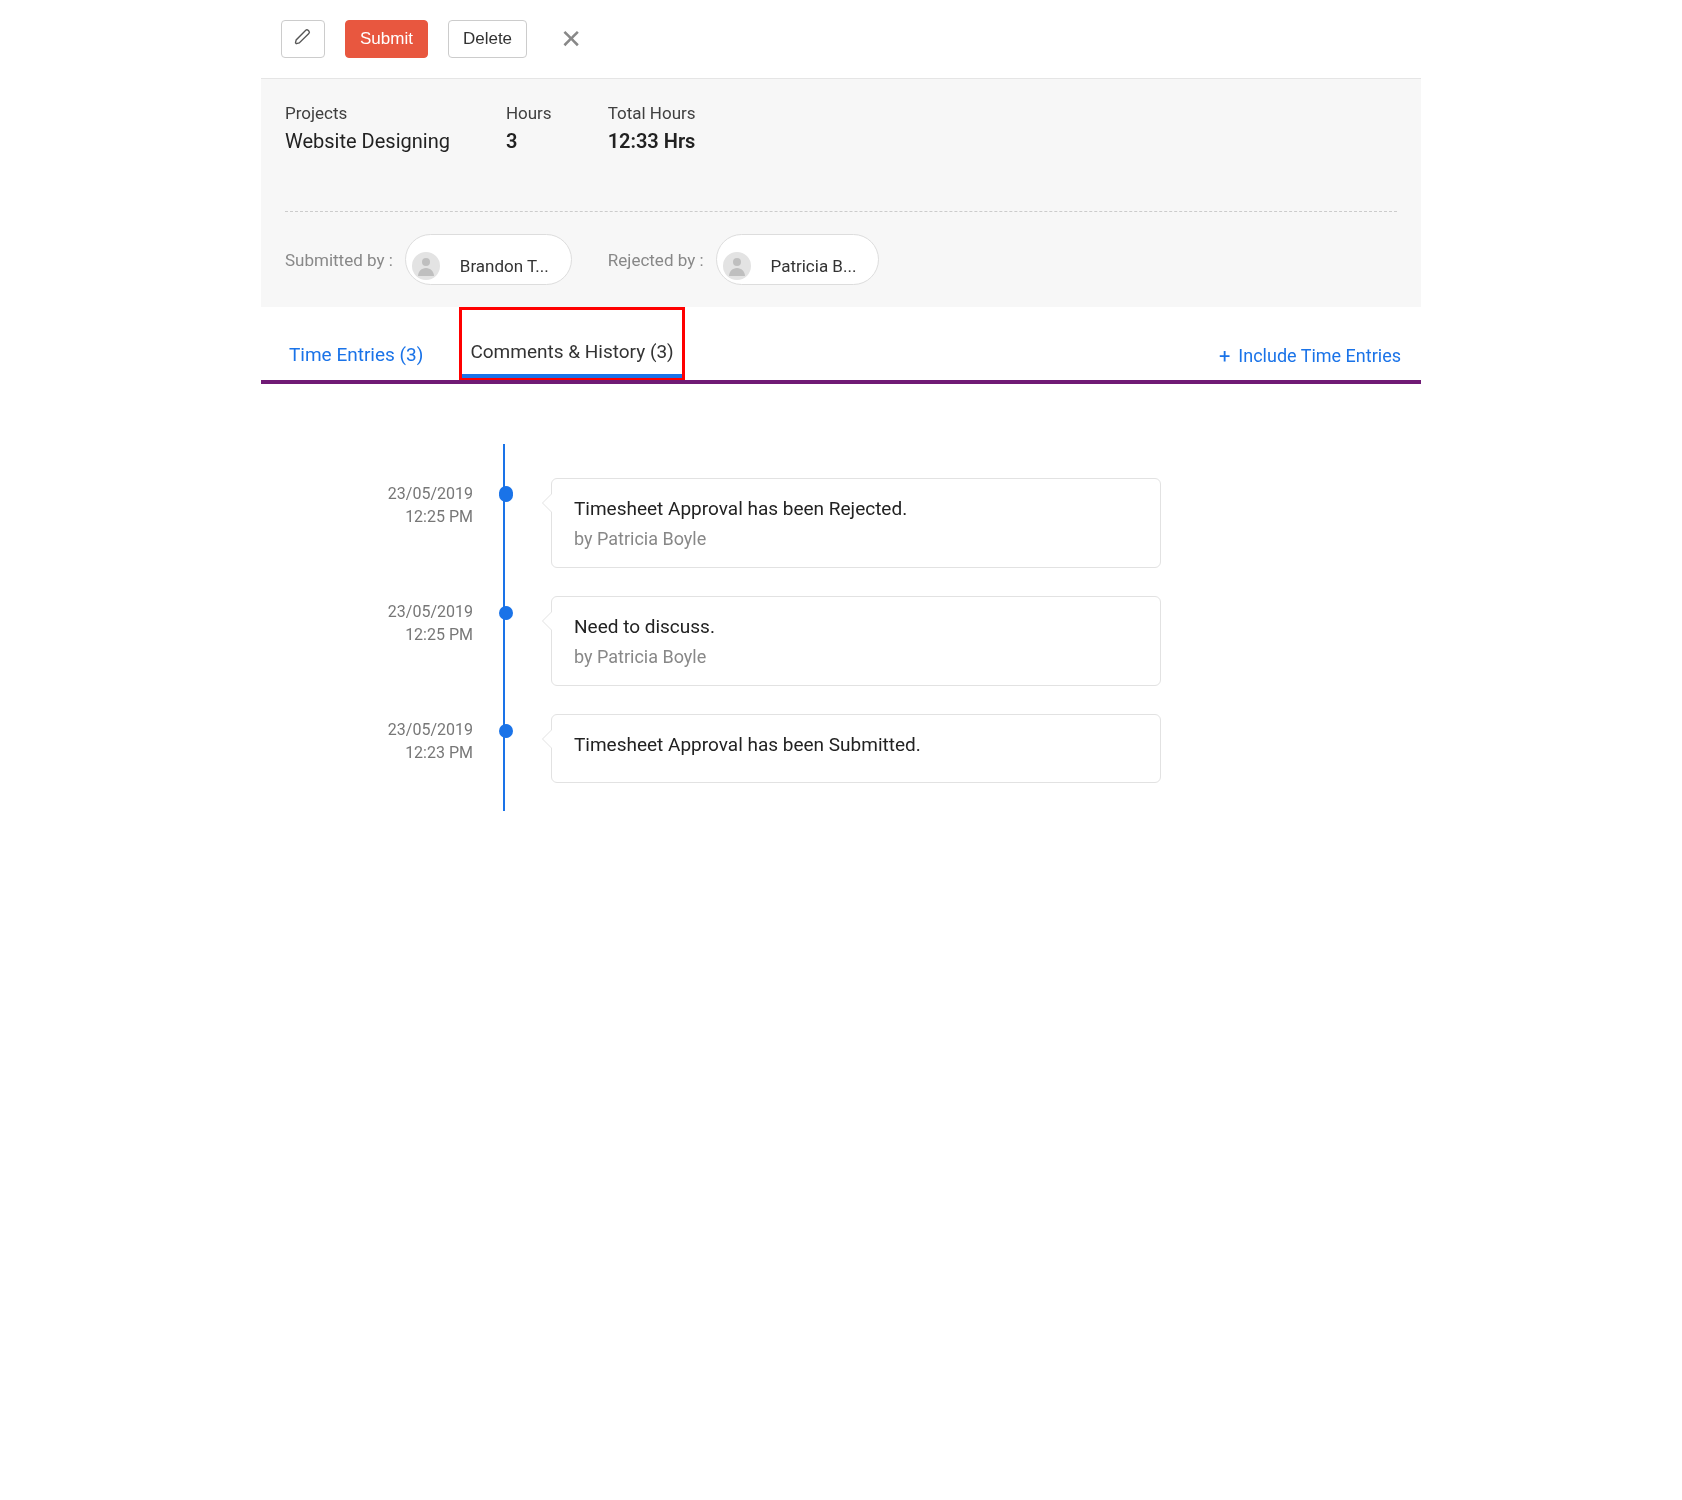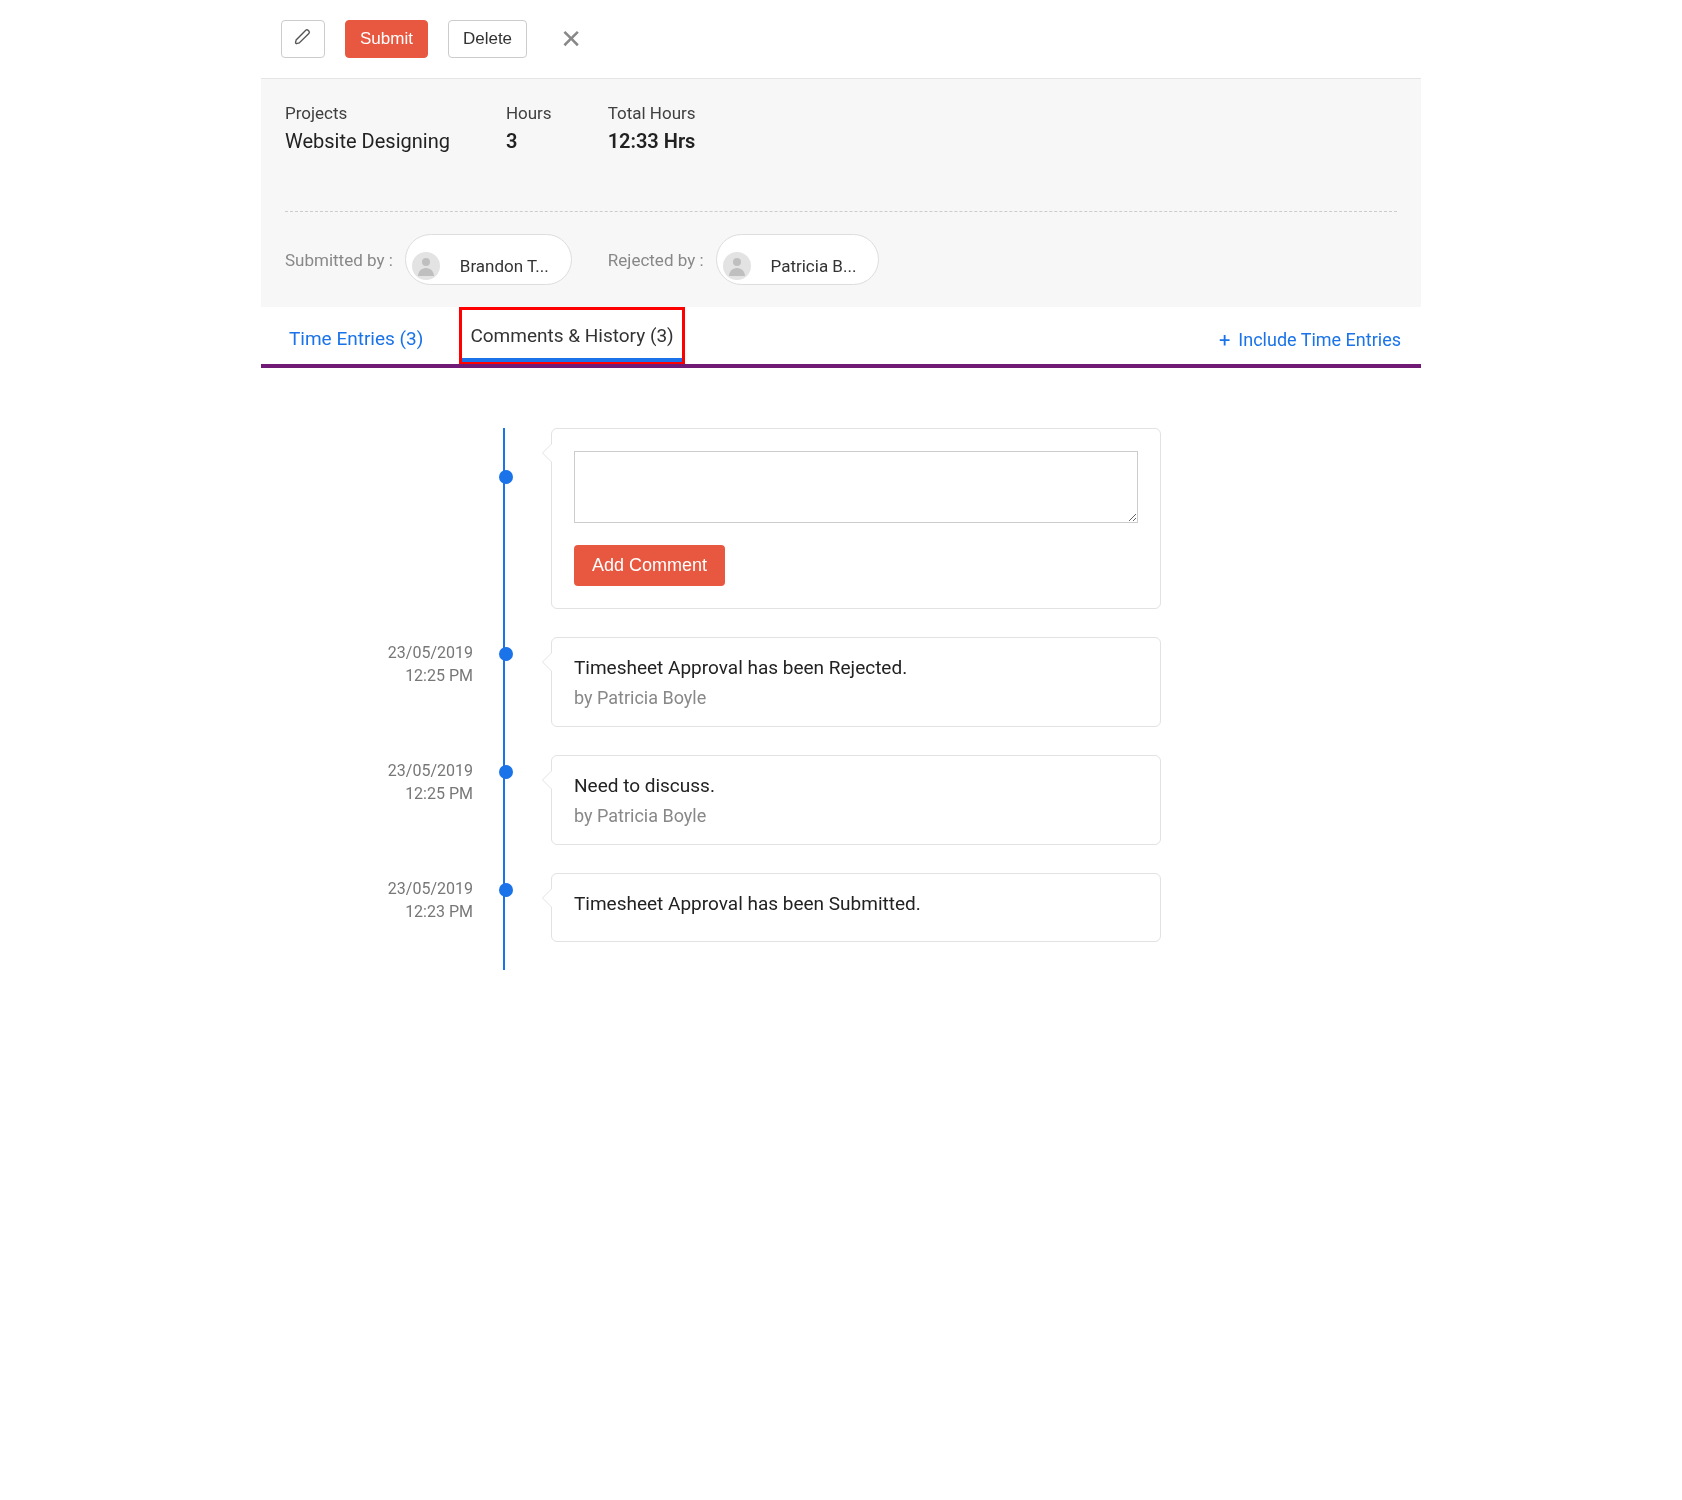--- a/index.html
+++ b/index.html
@@ -108,7 +108,7 @@
     position: relative;
   }
   .tab.link { color: #1a73e8; }
-  .tab.active { color: #333; }
+  .tab.active { color: #333; margin-top: 16px; }
   .tab.active::after {
     content: "";
     position: absolute;

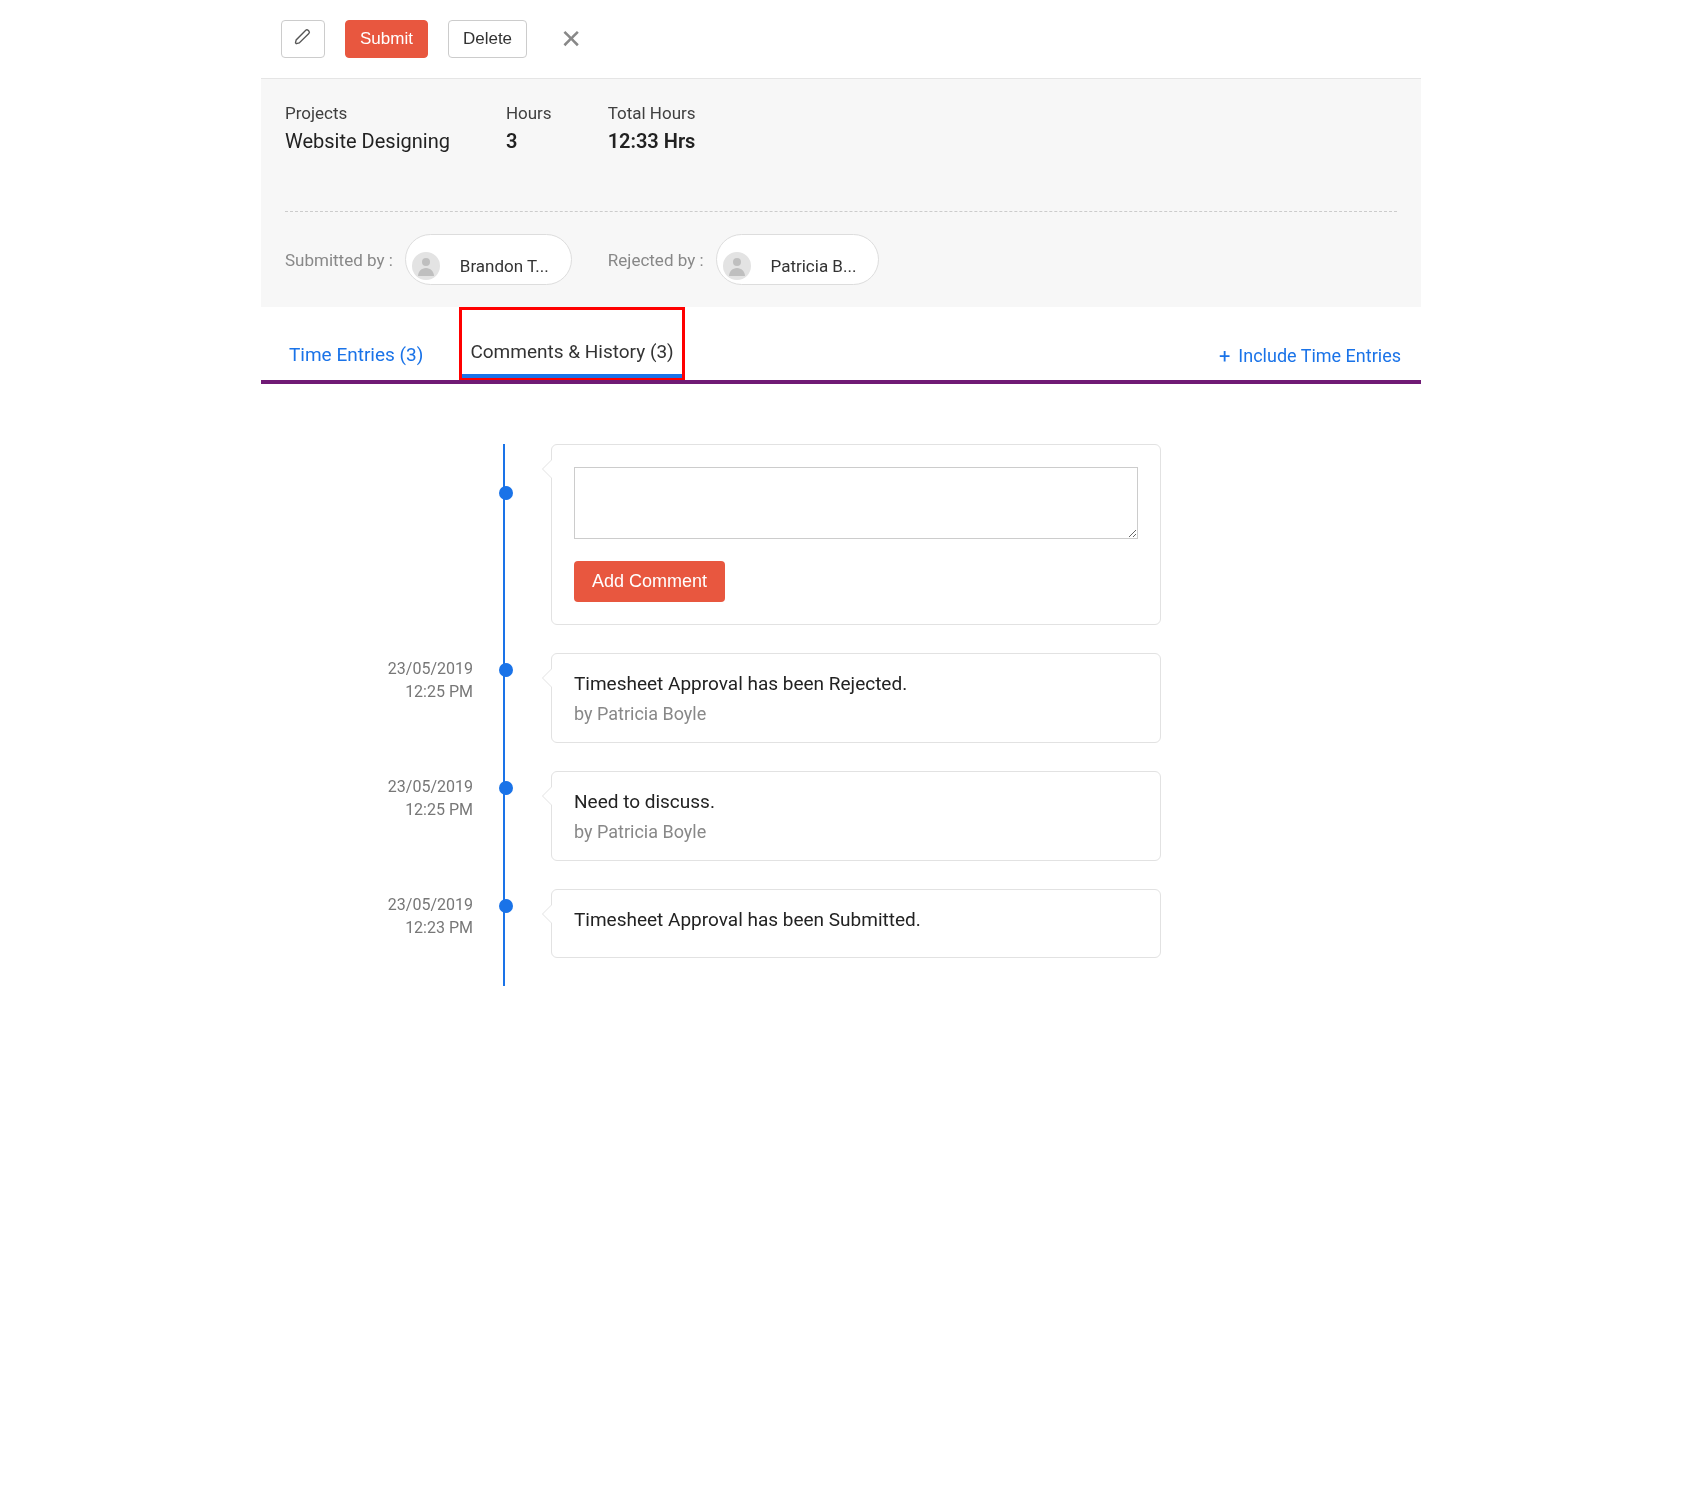--- a/index.html
+++ b/index.html
@@ -307,10 +307,6 @@
         <div class="tl-dotcol">
             <div class="tl-dot" style="top:42px;"></div>
           </div>
-        <div class="tl-card compose-card" style="padding:22px;">
-          <textarea value="" style=""></textarea>
-          <div><button class="add-btn">Add Comment</button></div>
-        </div>
       </div>
 
       <div class="timeline-row">

